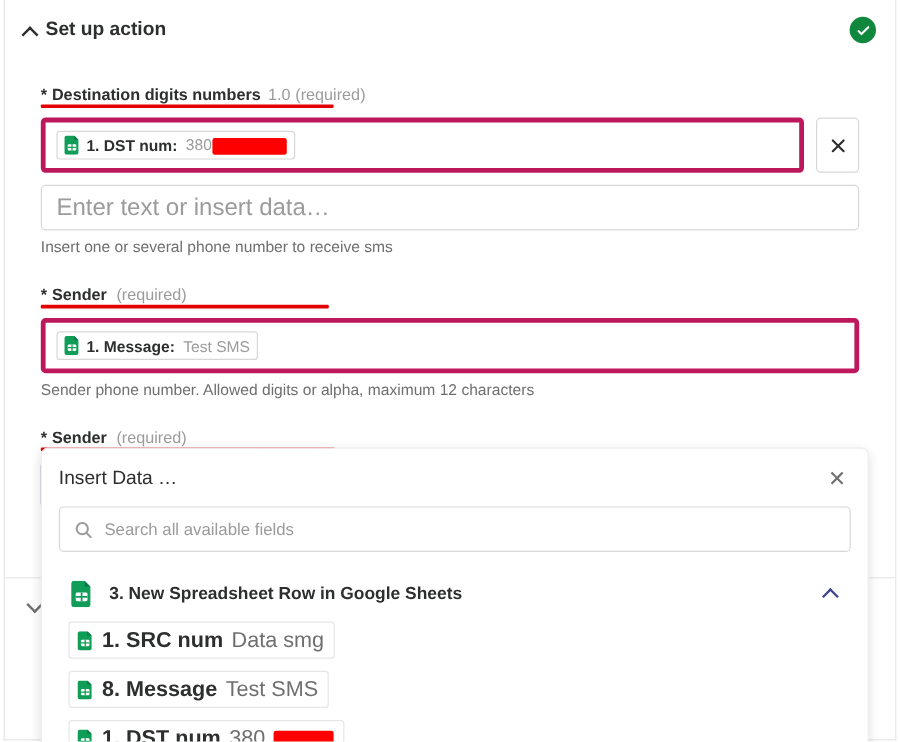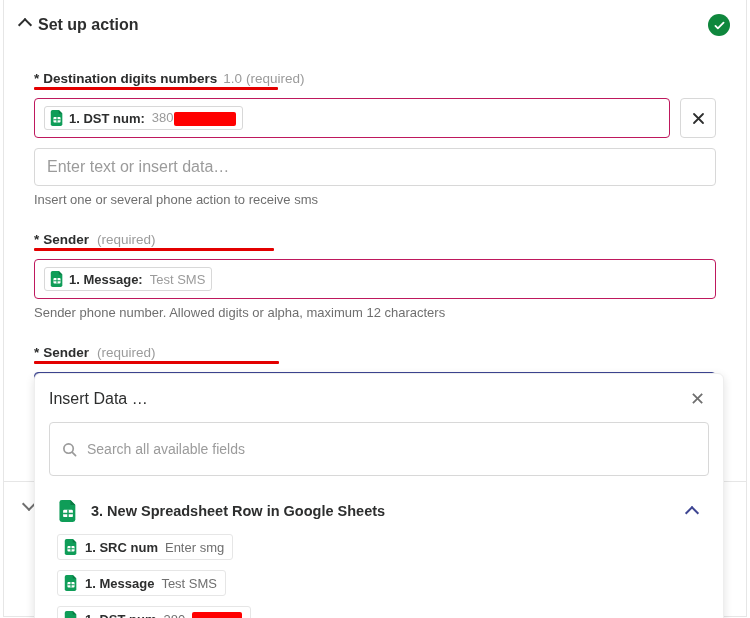--- a/index.html
+++ b/index.html
@@ -29,7 +29,7 @@
   }
   .section-header-left {
     display: flex;
-    align-items: flex-start;
+    align-items: flex-end;
     gap: 8px;
   }
   .chevron-up {

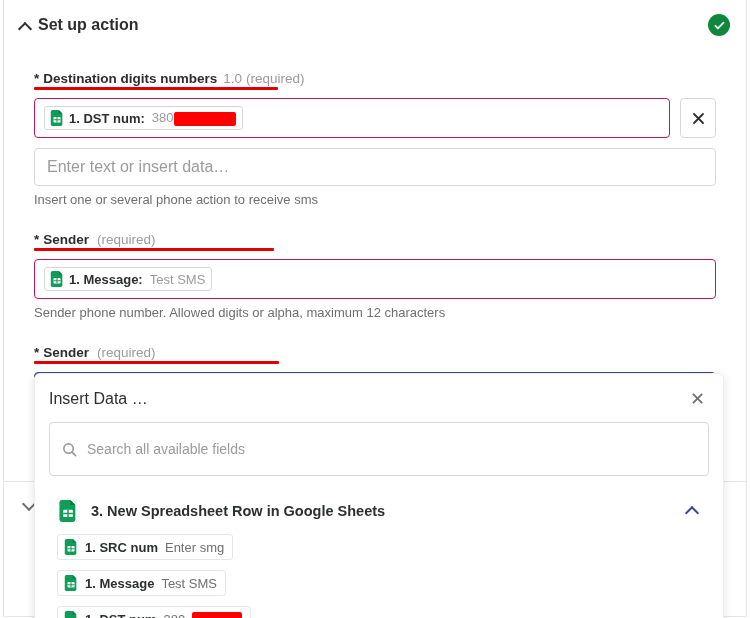--- a/index.html
+++ b/index.html
@@ -81,7 +81,7 @@
   .row { display: flex; gap: 10px; align-items: stretch; }
   .pill-input {
     flex: 1;
-    border: 1px solid #be185d;
+    border: 4px solid #be185d;
     border-radius: 4px;
     padding: 7px 9px;
     display: flex;

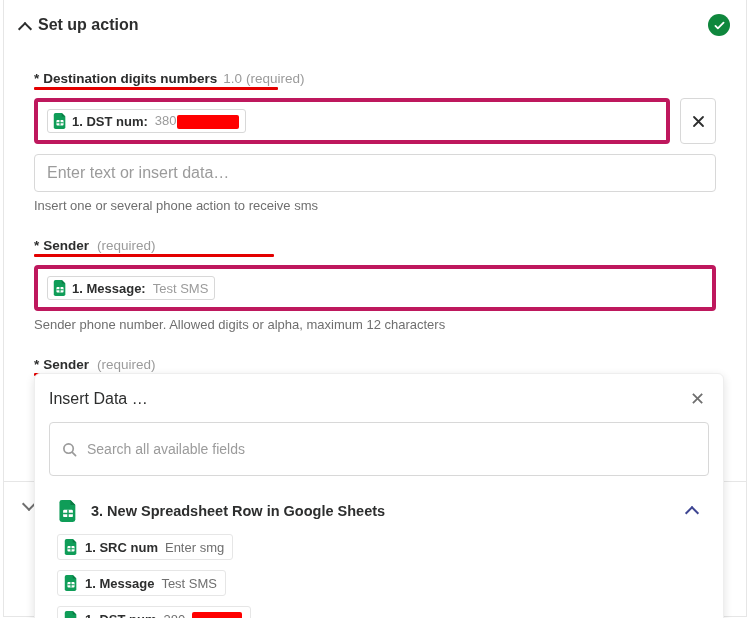--- a/index.html
+++ b/index.html
@@ -130,7 +130,7 @@
     border-radius: 4px;
     min-height: 38px;
     padding: 0 12px;
-    font-size: 16px;
+    font-size: 20px;
     color: #2d2e2e;
   }
   .text-input::placeholder { color: #9b9b9b; }

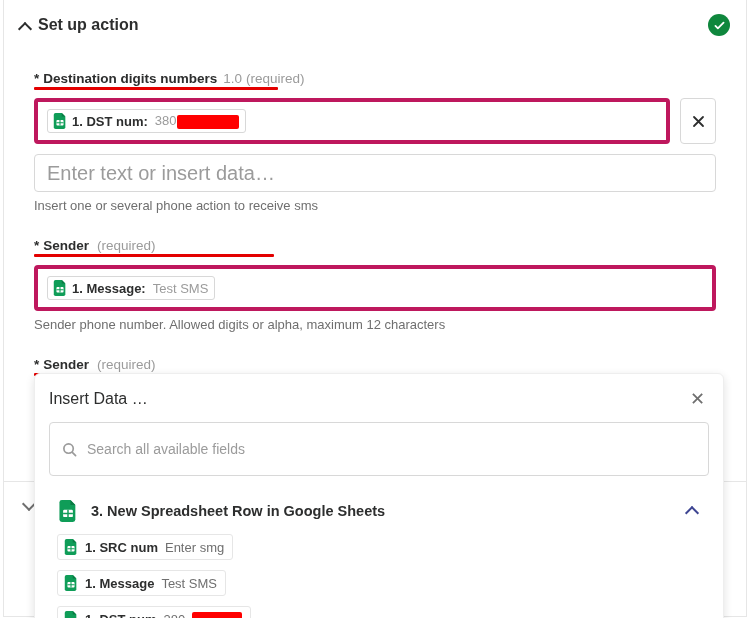--- a/index.html
+++ b/index.html
@@ -276,7 +276,7 @@
       <div class="row" style="margin-top:10px">
         <input class="text-input" type="text" placeholder="Enter text or insert data…" style="">
       </div>
-      <div class="help">Insert one or several phone action to receive sms</div>
+      <div class="help">Insert one or several phone number to receive sms</div>
     </div>
 
     <div class="field-block">

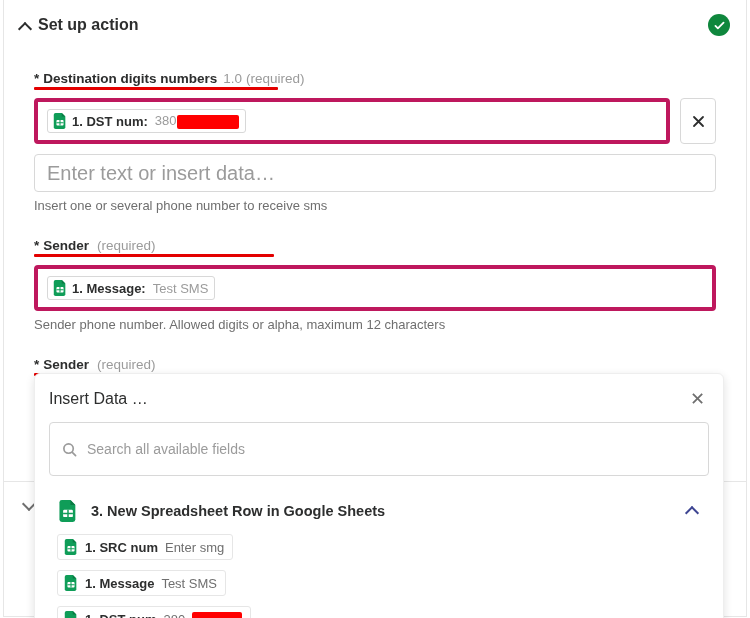--- a/index.html
+++ b/index.html
@@ -178,7 +178,7 @@
   .dd-search {
     border: 1px solid #d8d8d8;
     border-radius: 4px;
-    height: 54px;
+    height: 38px;
     display: flex; align-items: center;
     padding: 0 12px;
     gap: 10px;

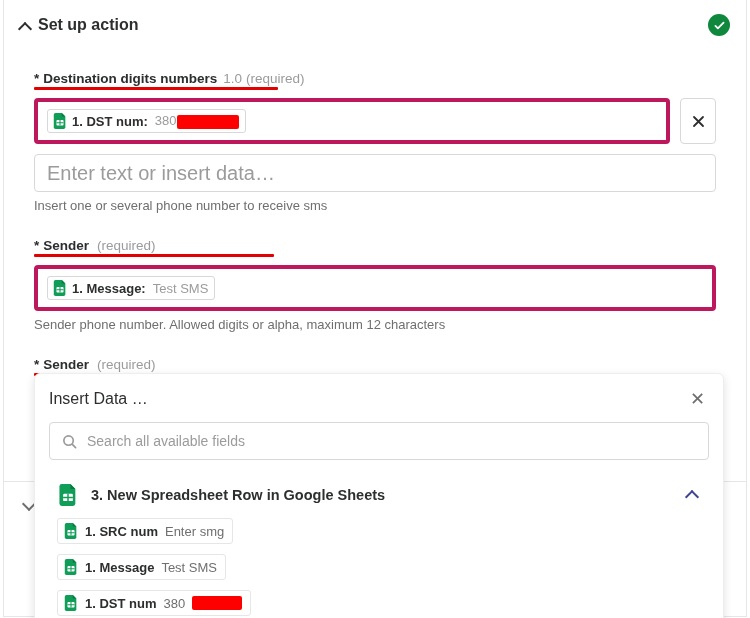--- a/index.html
+++ b/index.html
@@ -215,7 +215,7 @@
     border-radius: 3px;
     padding: 4px 8px 4px 6px;
     gap: 7px;
-    font-size: 13px;
+    font-size: 18px;
     width: fit-content;
     background: #fff;
   }

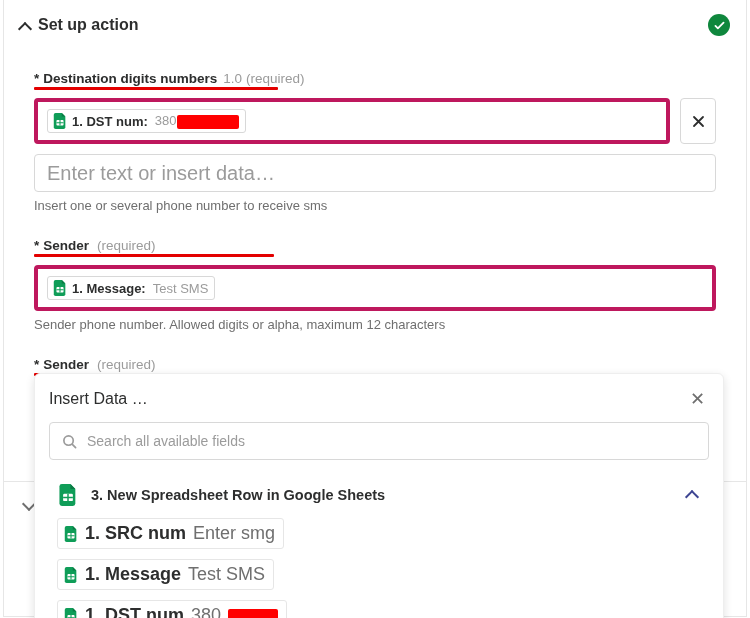--- a/index.html
+++ b/index.html
@@ -376,7 +376,7 @@
             </svg>
           </span>
           <span class="item-title">1. SRC num</span>
-          <span class="item-val">Enter smg</span>
+          <span class="item-val">Data smg</span>
         </div>
         <div class="dd-item">
           <span class="sheet-icon">

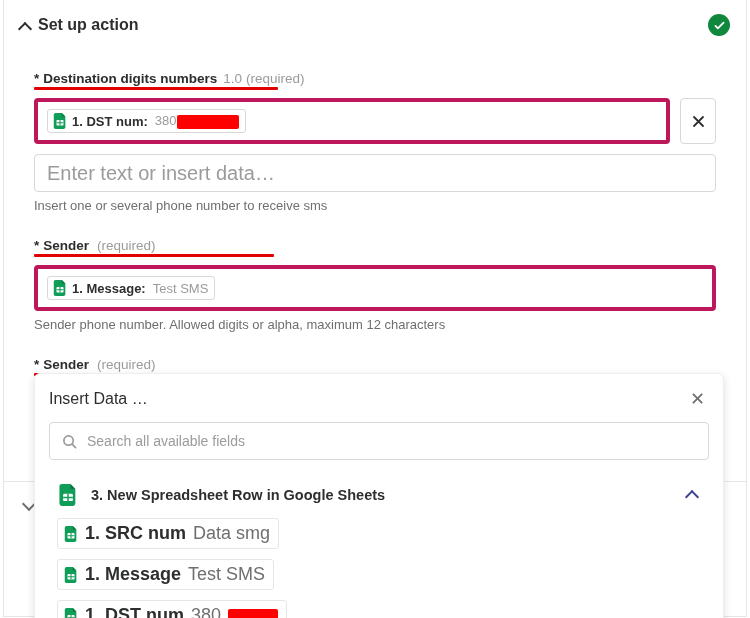--- a/index.html
+++ b/index.html
@@ -387,7 +387,7 @@
               <path d="M7 8v6M3 11h8" stroke="#0f9d58" stroke-width="1.2"></path>
             </svg>
           </span>
-          <span class="item-title">1. Message</span>
+          <span class="item-title">8. Message</span>
           <span class="item-val">Test SMS</span>
         </div>
         <div class="dd-item">

